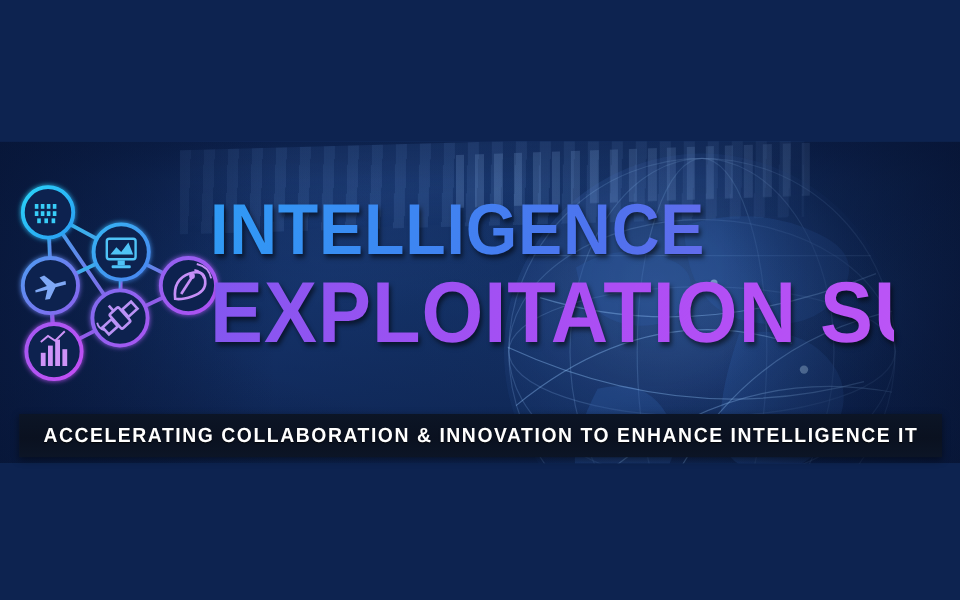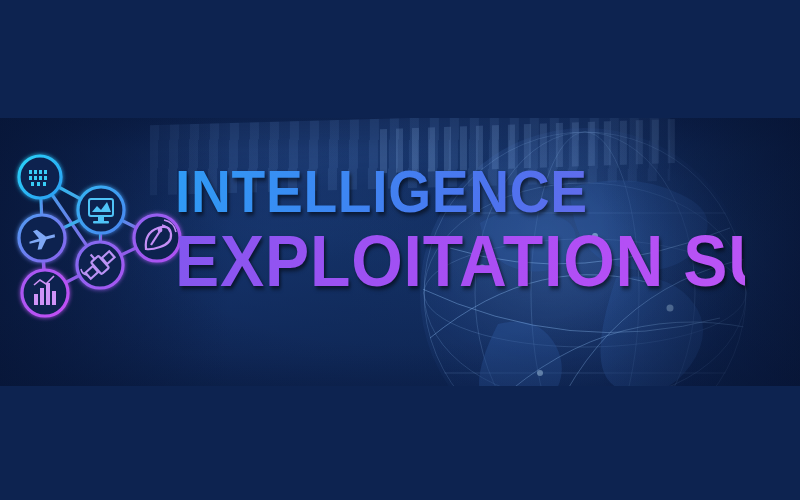--- a/index.html
+++ b/index.html
@@ -329,6 +329,9 @@
     <div class="title-line2">EXPLOITATION SUMMIT</div>
   </div>
 
+  <div class="tagline-bar">
+    <span class="tagline-text">ACCELERATING COLLABORATION &amp; INNOVATION TO ENHANCE INTELLIGENCE IT</span>
+  </div>
 
 </div>
 

